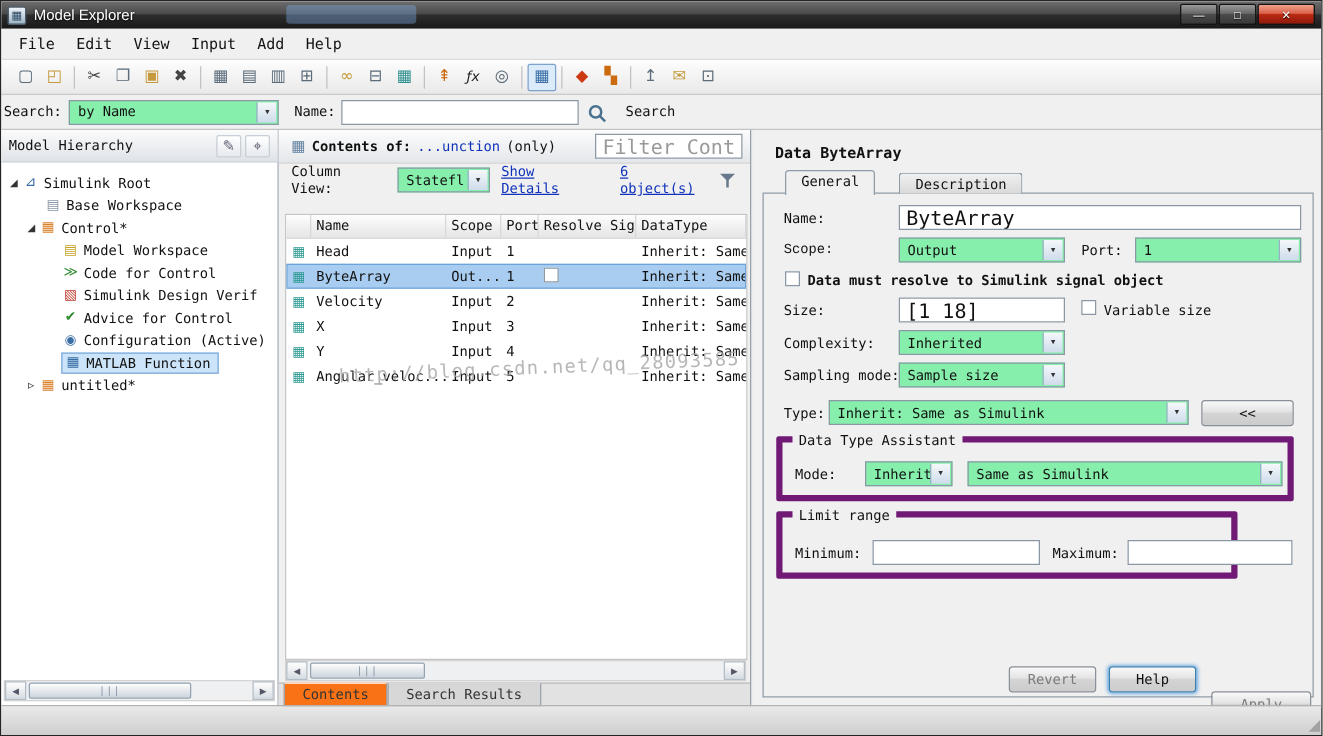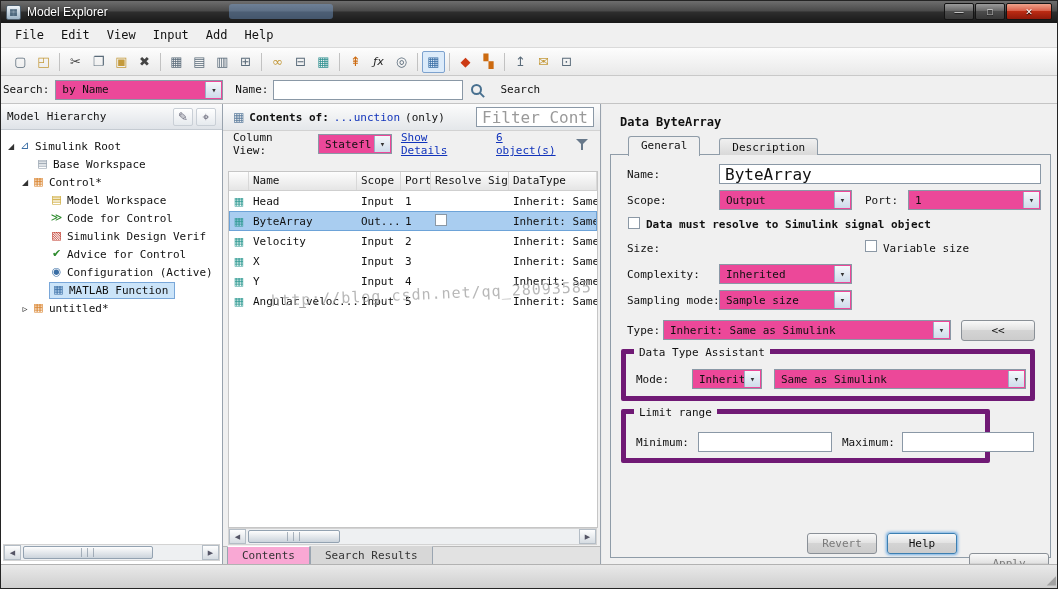--- a/index.html
+++ b/index.html
@@ -37,7 +37,7 @@
   .tb-sep { width:1px; height:18px; background:#c2c2c2; margin:0 4px; }
   .searchrow { position:absolute; top:75px; left:0; right:0; height:28px; background:#f0f0f0;
     border-bottom:1px solid #c4c4c4; display:flex; align-items:center; padding-left:2px; font-size:11px; }
-  .combo { background:#ec4899; border:1px solid #8a98a6; height:20px; display:flex; align-items:center;
+  .combo { background:#86efac; border:1px solid #8a98a6; height:20px; display:flex; align-items:center;
     position:relative; padding:0 20px 0 6px; font-size:11px; white-space:nowrap; overflow:hidden; }
   .combo::after { content:"▾"; position:absolute; right:1px; top:1px; bottom:1px; width:15px;
     display:flex; align-items:center; justify-content:center; font-size:9px; color:#333;

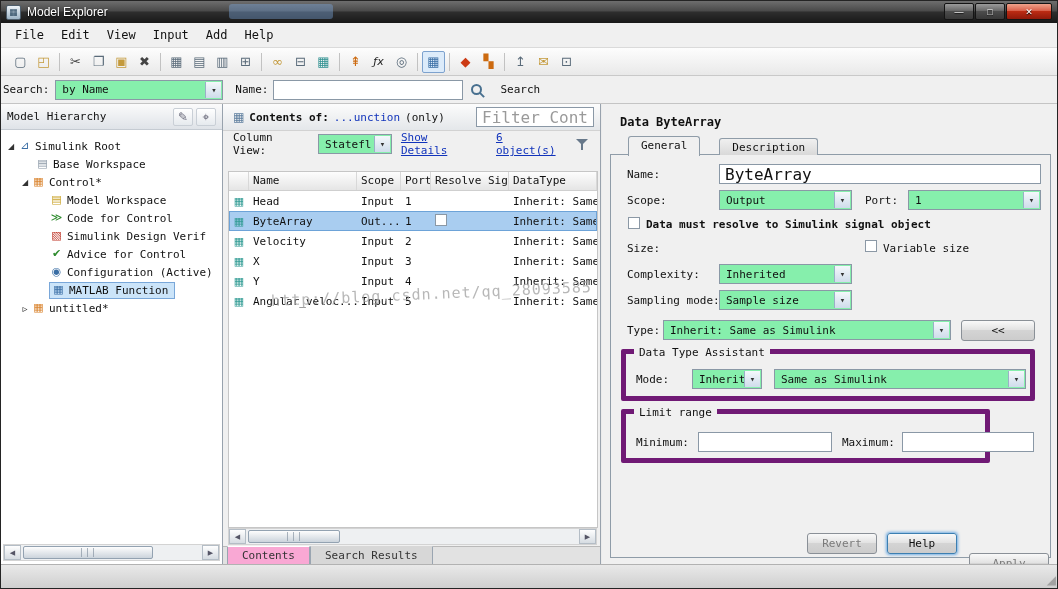--- a/index.html
+++ b/index.html
@@ -363,7 +363,7 @@
       <span class="flabel" style="left:16px; top:13px;">Name:</span>
       <input class="tinput" style="position: absolute; left: 108px; top: 9px; width: 322px;" value="ByteArray">
 
-      <span class="flabel" style="left:16px; top:39px;">Scope:</span>
+      <span class="flabel" style="left:16px; top:39px;font-family:Liberation Mono, monospace;">Scope:</span>
       <div class="combo" style="position:absolute; left:108px; top:35px; width:133px;">
         <span>Output</span>
       </div>

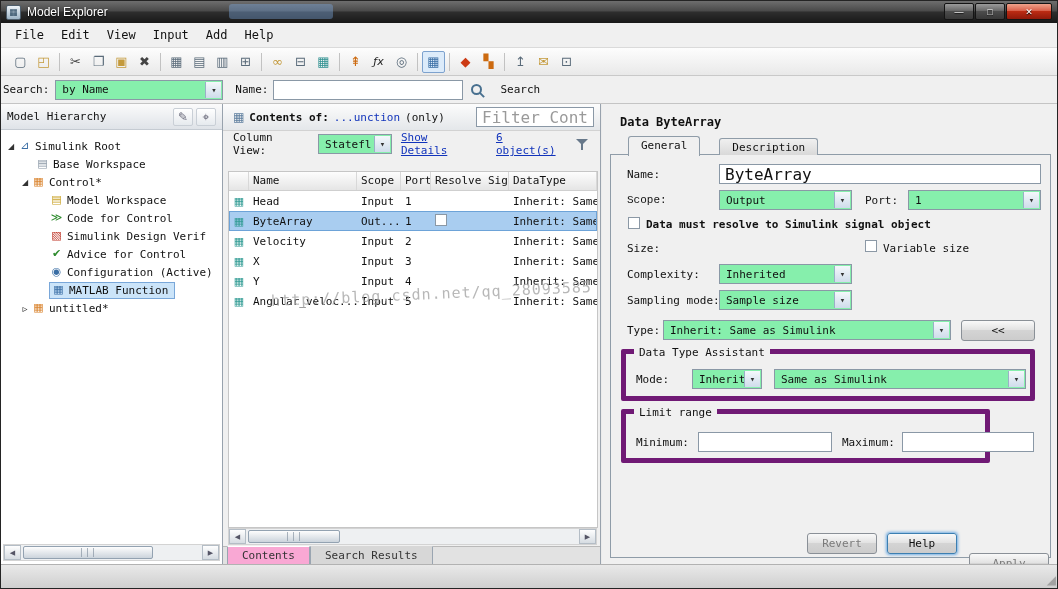--- a/index.html
+++ b/index.html
@@ -376,6 +376,7 @@
       <span class="flabel" style="left:35px; top:63px; font-weight:bold;">Data must resolve to Simulink signal object</span>
 
       <span class="flabel" style="left:16px; top:87px;">Size:</span>
+      <input class="tinput" style="position: absolute; left: 108px; top: 83px; width: 133px;" value="[1 18]">
       <span class="cb" style="position:absolute; left:254px; top:85px;"></span>
       <span class="flabel" style="left:272px; top:87px;">Variable size</span>
 

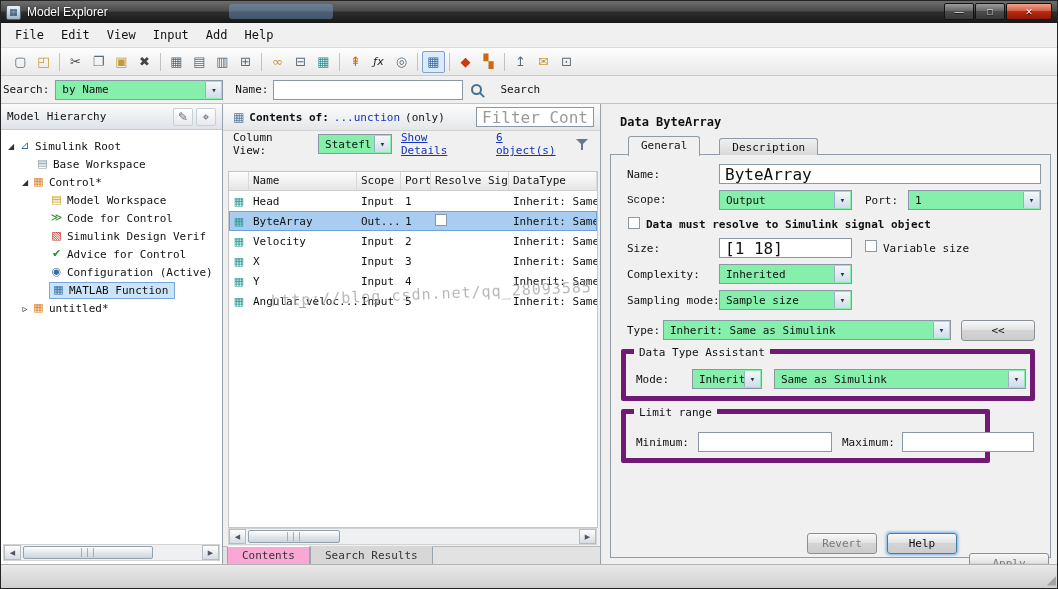--- a/index.html
+++ b/index.html
@@ -107,7 +107,7 @@
     border-top:1px solid #b9b9b9; display:flex; padding-left:4px; font-size:11px; }
   .mtab { padding:2px 14px; border:1px solid #9aa5b1; border-top:1px solid transparent; margin-top:-1px;
     background:#d7d7d7; color:#333; }
-  .mtab.active { background:#f9a8d4; border-top-color:#fff; }
+  .mtab.active { background:#f97316; border-top-color:#fff; }
 
   
   .panel-right { position:absolute; top:103px; left:601px; width:457px; height:462px; background:#f0f0f0; }

